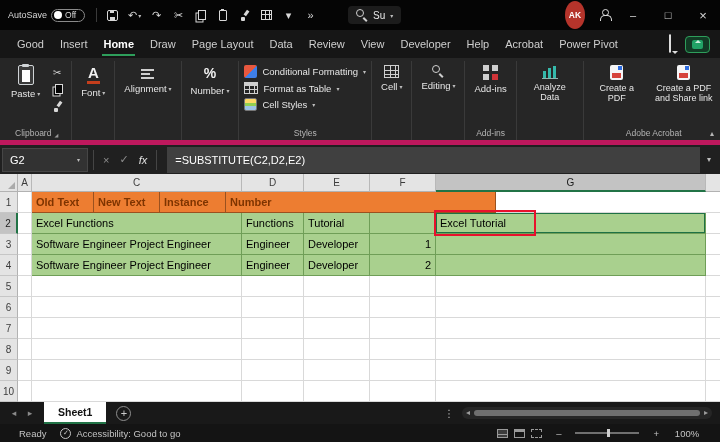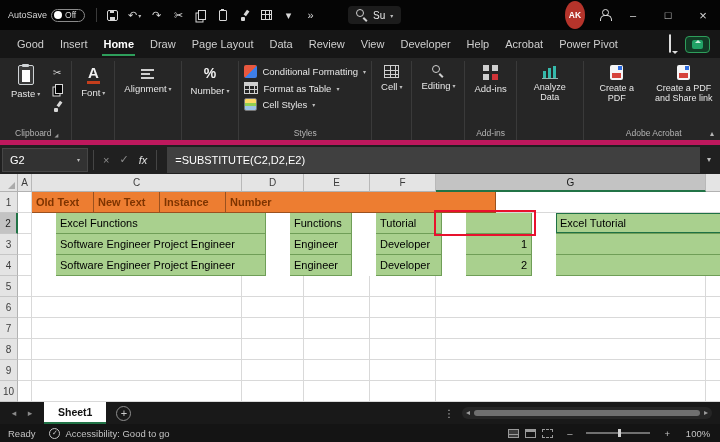--- a/index.html
+++ b/index.html
@@ -169,7 +169,7 @@
   .w-x { flex:1; border-right:none; }
   .orange { background:#ED7D31; color:#7e3400; font-weight:bold;
     border-right:1px solid rgba(0,0,0,.35); border-bottom:1px solid rgba(0,0,0,.35); }
-  .green { background:#A9D08E; border-right:1px solid #6f9e57; border-bottom:1px solid #6f9e57;margin-left:24px; }
+  .green { background:#A9D08E; border-right:1px solid #6f9e57; border-bottom:1px solid #6f9e57; }
   .num { justify-content:flex-end; }
   .sel { box-shadow:inset 0 0 0 1px #1e7145; }
   .annotation-red { position:absolute; left:434px; top:36px; width:102px; height:26px;

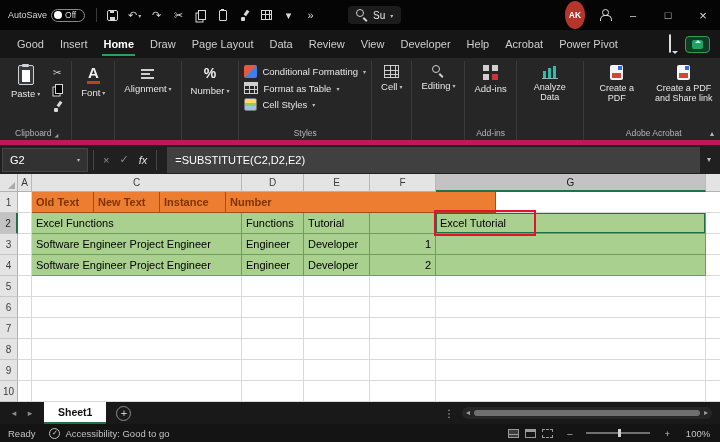--- a/index.html
+++ b/index.html
@@ -194,7 +194,7 @@
 
   
   .statusbar { height:18px; background:#141414; color:#c4c4c4; font-size:9.5px;
-    display:flex; align-items:center; padding:0 8px; gap:14px; flex:none; }
+    display:flex; align-items:center; padding:0 19px; gap:14px; flex:none; }
   .sb-acc { display:flex; align-items:center; gap:5px; }
   .ic-acc { width:11px; height:11px; border:1px solid #c4c4c4; border-radius:50%;
     display:flex; align-items:center; justify-content:center; font-size:7px; }

